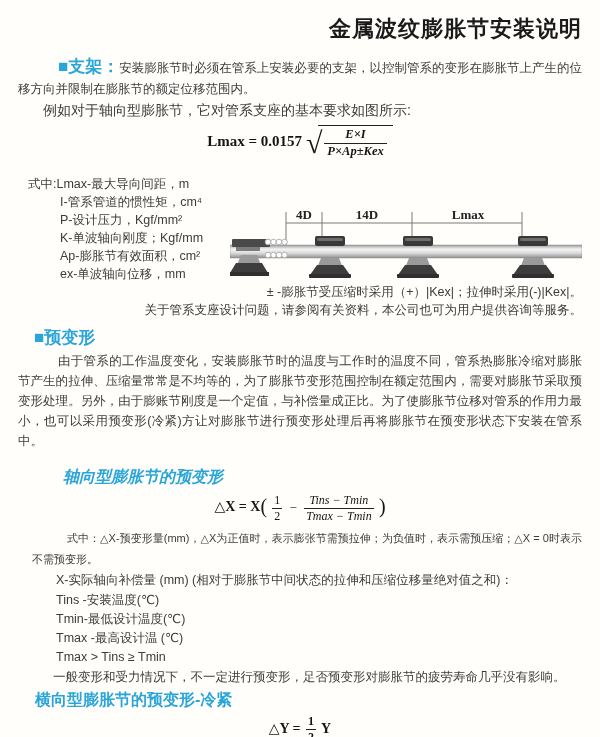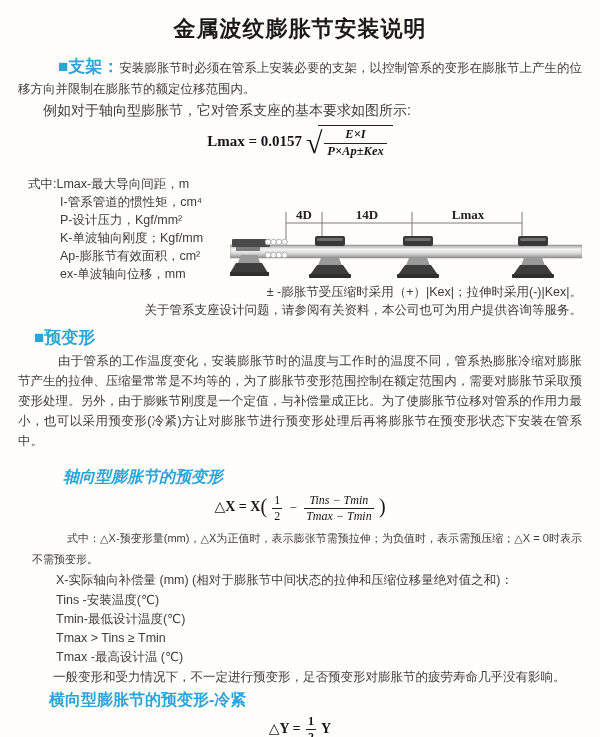--- a/index.html
+++ b/index.html
@@ -12,7 +12,7 @@
     padding:12px 18px 0 18px;
   }
   .title{
-    font-size:22px;font-weight:bold;color:#1a1a1a;text-align:center;
+    font-size:22px;font-weight:bold;color:#1a1a1a;text-align:right;
     margin:2px 0 12px 0;letter-spacing:1px;
   }
   .sec-head{color:var(--blue);font-size:17px;font-weight:bold;}

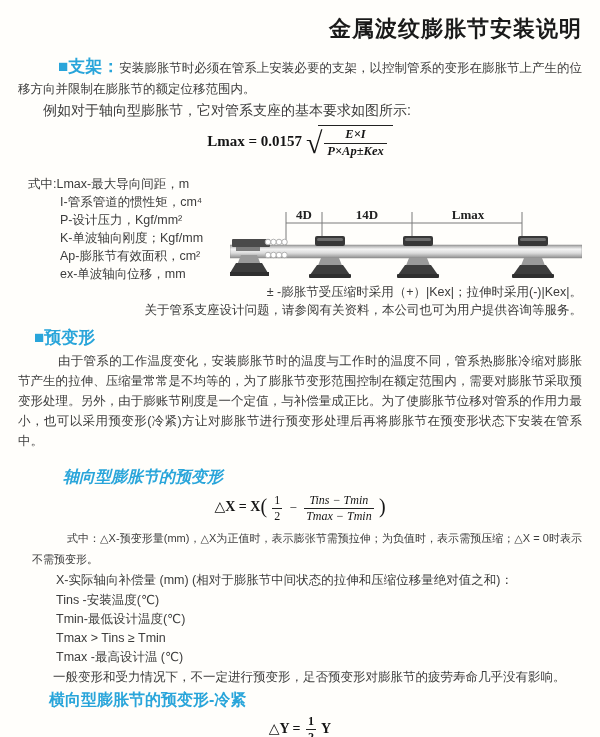--- a/index.html
+++ b/index.html
@@ -183,8 +183,8 @@
   <div class="line-x">X-实际轴向补偿量 (mm) (相对于膨胀节中间状态的拉伸和压缩位移量绝对值之和)：</div>
   <div class="temp-line">Tins -安装温度(℃)</div>
   <div class="temp-line">Tmin-最低设计温度(℃)</div>
+  <div class="temp-line">Tmax -最高设计温 (℃)</div>
   <div class="temp-line">Tmax &gt; Tins ≥ Tmin</div>
-  <div class="temp-line">Tmax -最高设计温 (℃)</div>
   <p class="note-line">一般变形和受力情况下，不一定进行预变形，足否预变形对膨胀节的疲劳寿命几乎没有影响。</p>
 
   <div class="sub-head lateral">横向型膨胀节的预变形-冷紧</div>

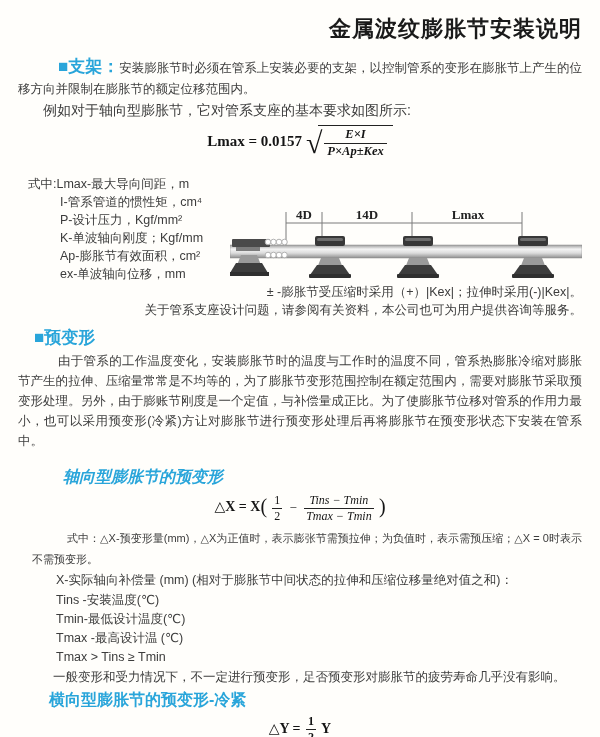--- a/index.html
+++ b/index.html
@@ -40,7 +40,7 @@
 
   .sub-head{color:var(--blue);font-size:16px;font-weight:bold;line-height:20px;}
   .sub-head.axial{margin:16px 0 0 45px;font-style:italic;}
-  .sub-head.lateral{margin:2px 0 0 31px;}
+  .sub-head.lateral{margin:2px 0 0 17px;}
 
   .f2{margin:6px 0 4px 0;font-size:13px;}
   .f2 .lhs{font-weight:bold;font-size:14px;}

